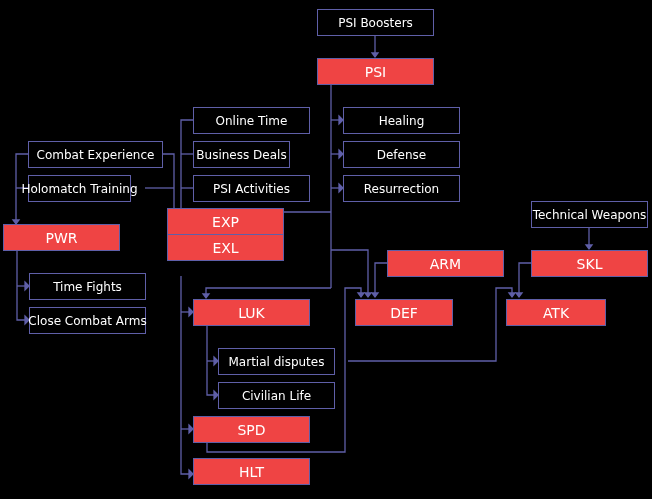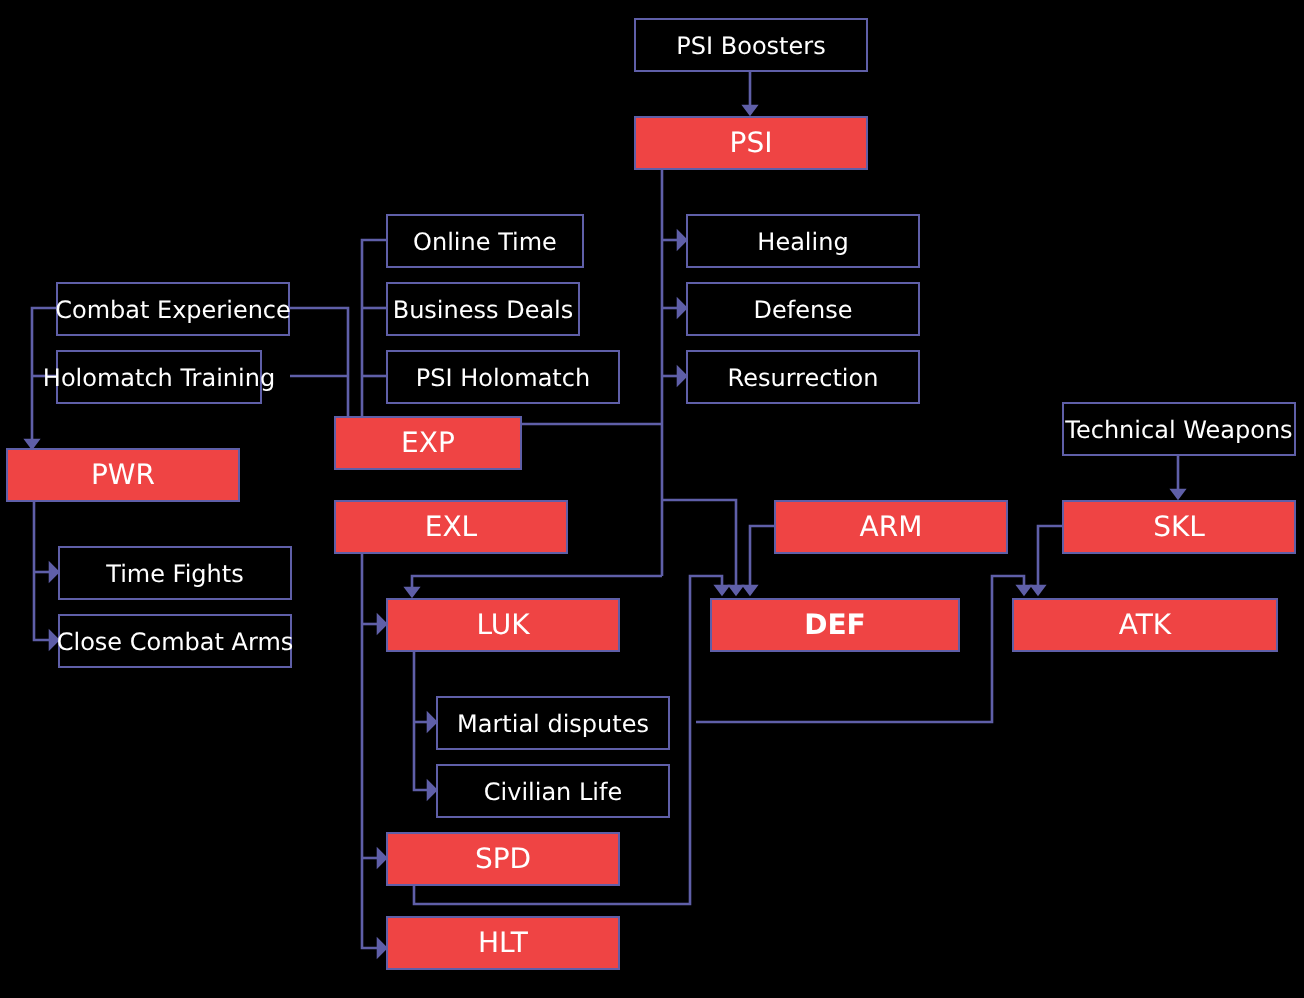--- a/index.html
+++ b/index.html
@@ -93,7 +93,7 @@
 <div class="node src" style="left:317px;top:9px;width:117px;">PSI Boosters</div>
 <div class="node stat" style="left:317px;top:58px;width:117px;">PSI</div>
 
-<div class="node src" style="left:193px;top:107px;width:99px;">Online Time</div>
+<div class="node src" style="left:193px;top:107px;width:117px;">Online Time</div>
 <div class="node src" style="left:193px;top:141px;width:97px;">Business Deals</div>
 <div class="node src" style="left:193px;top:175px;width:117px;">PSI Holomatch</div>
 

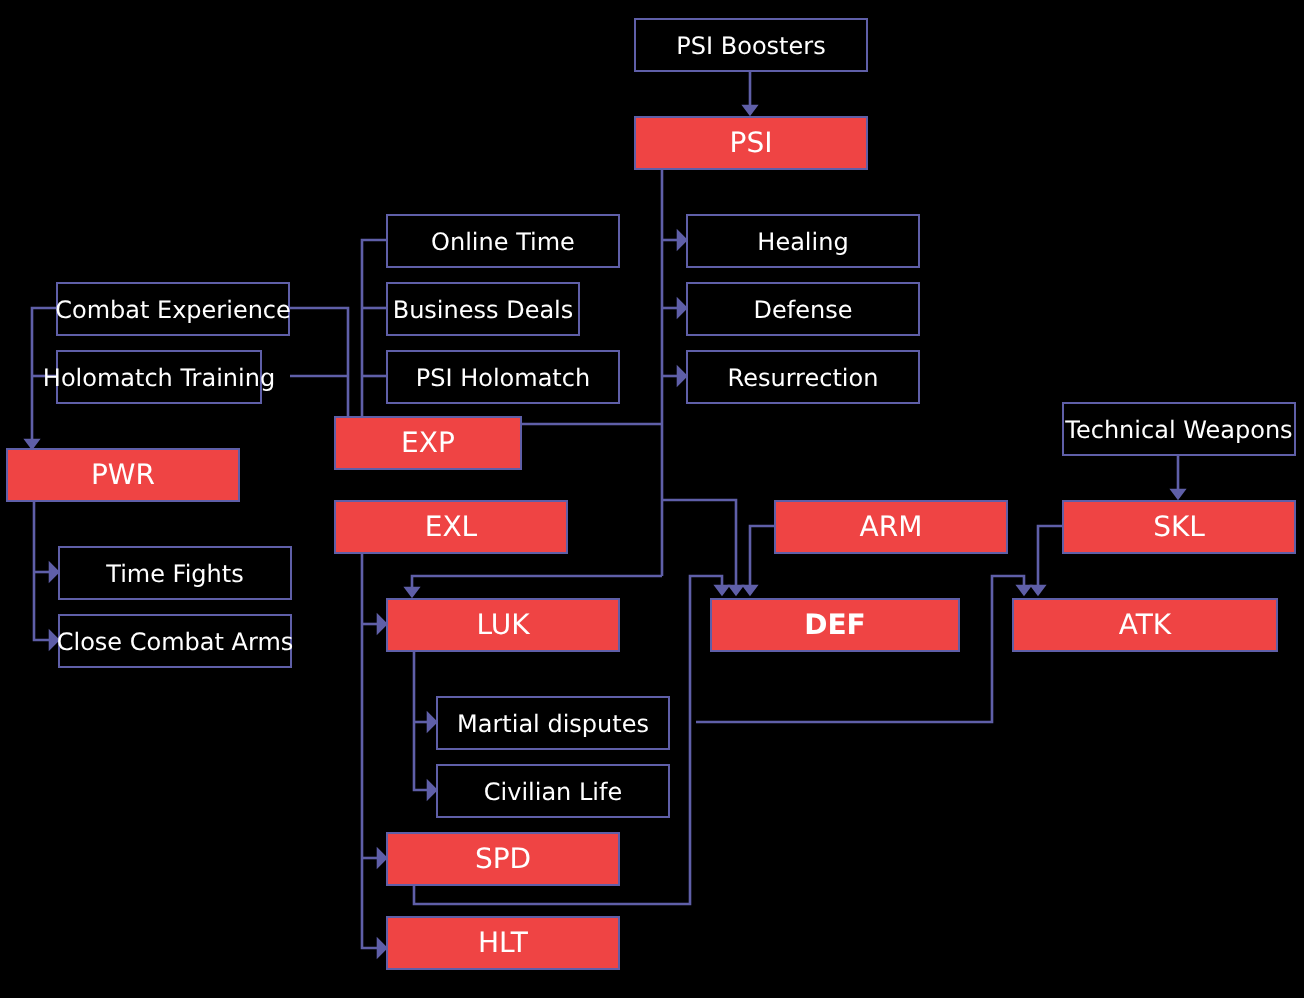--- a/index.html
+++ b/index.html
@@ -101,7 +101,7 @@
 <div class="node src" style="left:343px;top:141px;width:117px;">Defense</div>
 <div class="node src" style="left:343px;top:175px;width:117px;">Resurrection</div>
 
-<div class="node src" style="left:28px;top:141px;width:117px;">Combat Experience</div>
+<div class="node src" style="left:28px;top:141px;width:135px;">Combat Experience</div>
 <div class="node src" style="left:28px;top:175px;width:103px;">Holomatch Training</div>
 
 <div class="node stat" style="left:3px;top:224px;width:117px;">PWR</div>

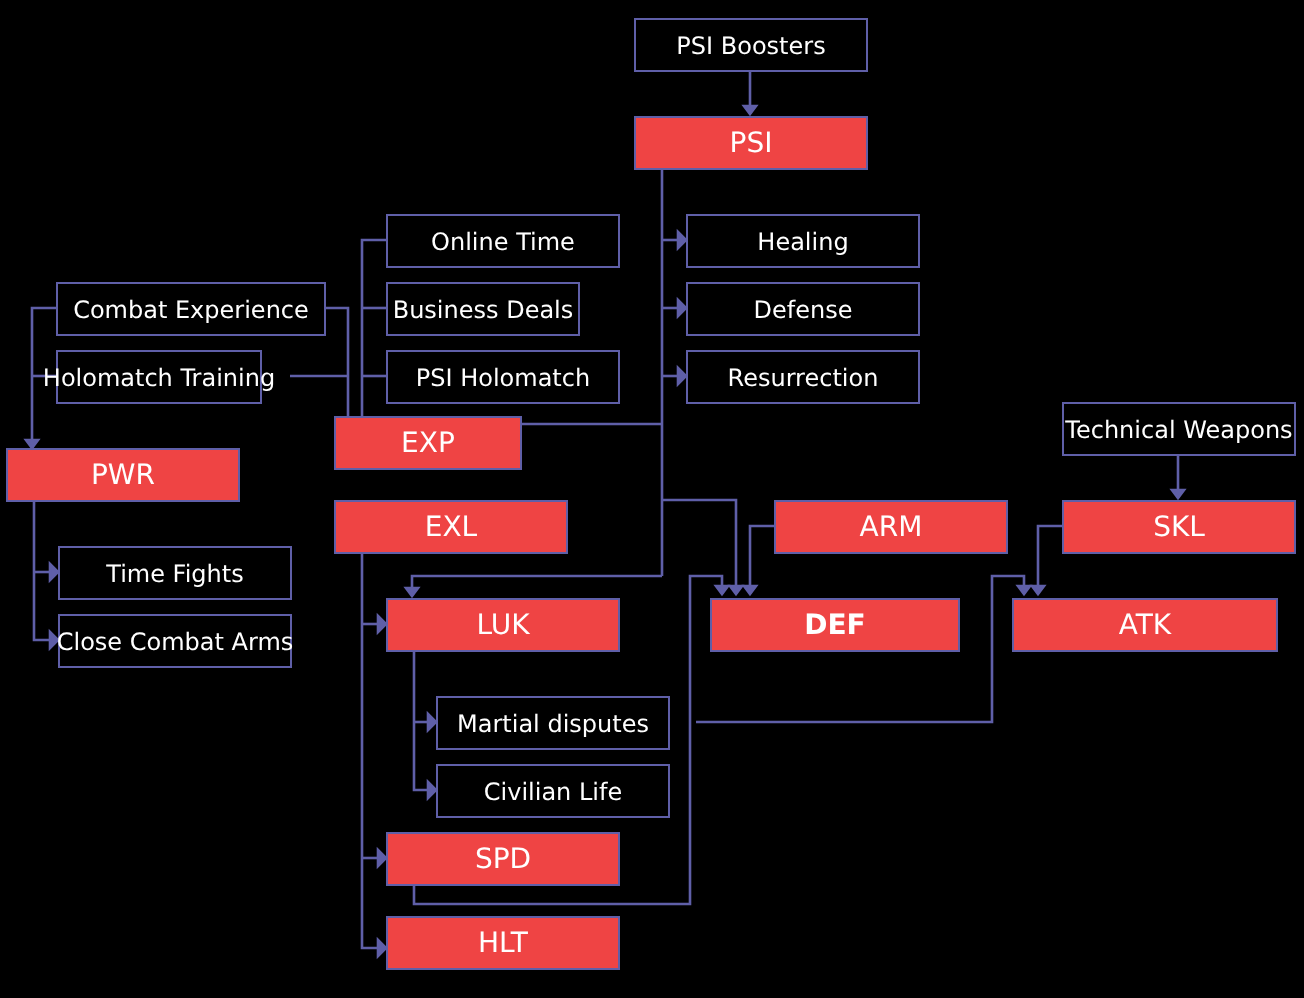--- a/index.html
+++ b/index.html
@@ -95,7 +95,7 @@
 
 <div class="node src" style="left:193px;top:107px;width:117px;">Online Time</div>
 <div class="node src" style="left:193px;top:141px;width:97px;">Business Deals</div>
-<div class="node src" style="left:193px;top:175px;width:117px;">PSI Holomatch</div>
+<div class="node src" style="left:193px;top:175px;width:117px;">PSI Activities</div>
 
 <div class="node src" style="left:343px;top:107px;width:117px;">Healing</div>
 <div class="node src" style="left:343px;top:141px;width:117px;">Defense</div>

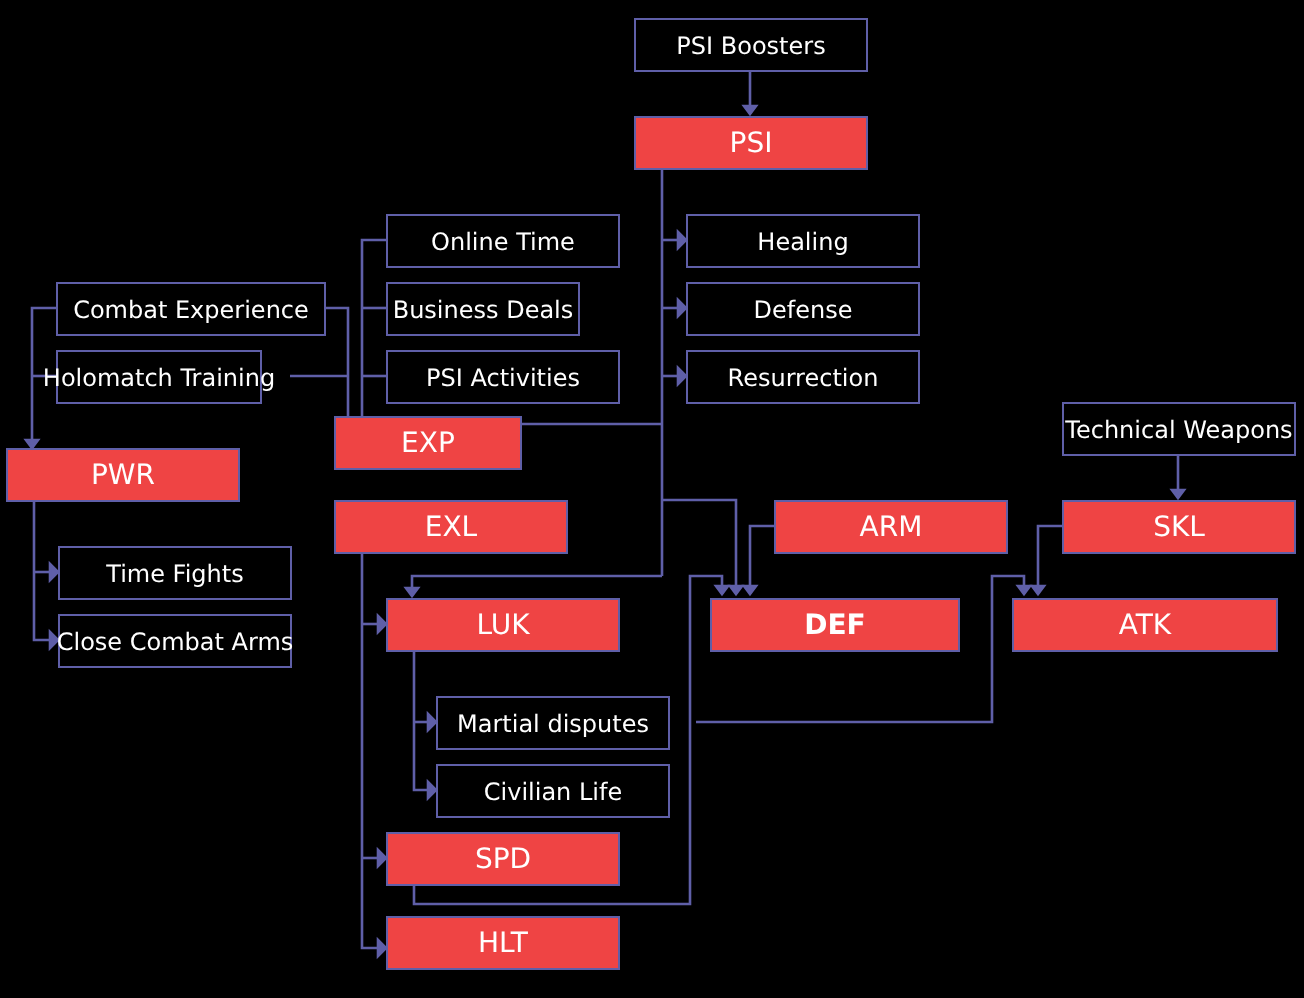--- a/index.html
+++ b/index.html
@@ -105,7 +105,7 @@
 <div class="node src" style="left:28px;top:175px;width:103px;">Holomatch Training</div>
 
 <div class="node stat" style="left:3px;top:224px;width:117px;">PWR</div>
-<div class="node stat" style="left:167px;top:208px;width:94px;">EXP</div>
+<div class="node stat" style="left:167px;top:208px;width:117px;">EXP</div>
 <div class="node stat" style="left:167px;top:250px;width:117px;">EXL</div>
 
 <div class="node src" style="left:531px;top:201px;width:117px;">Technical Weapons</div>

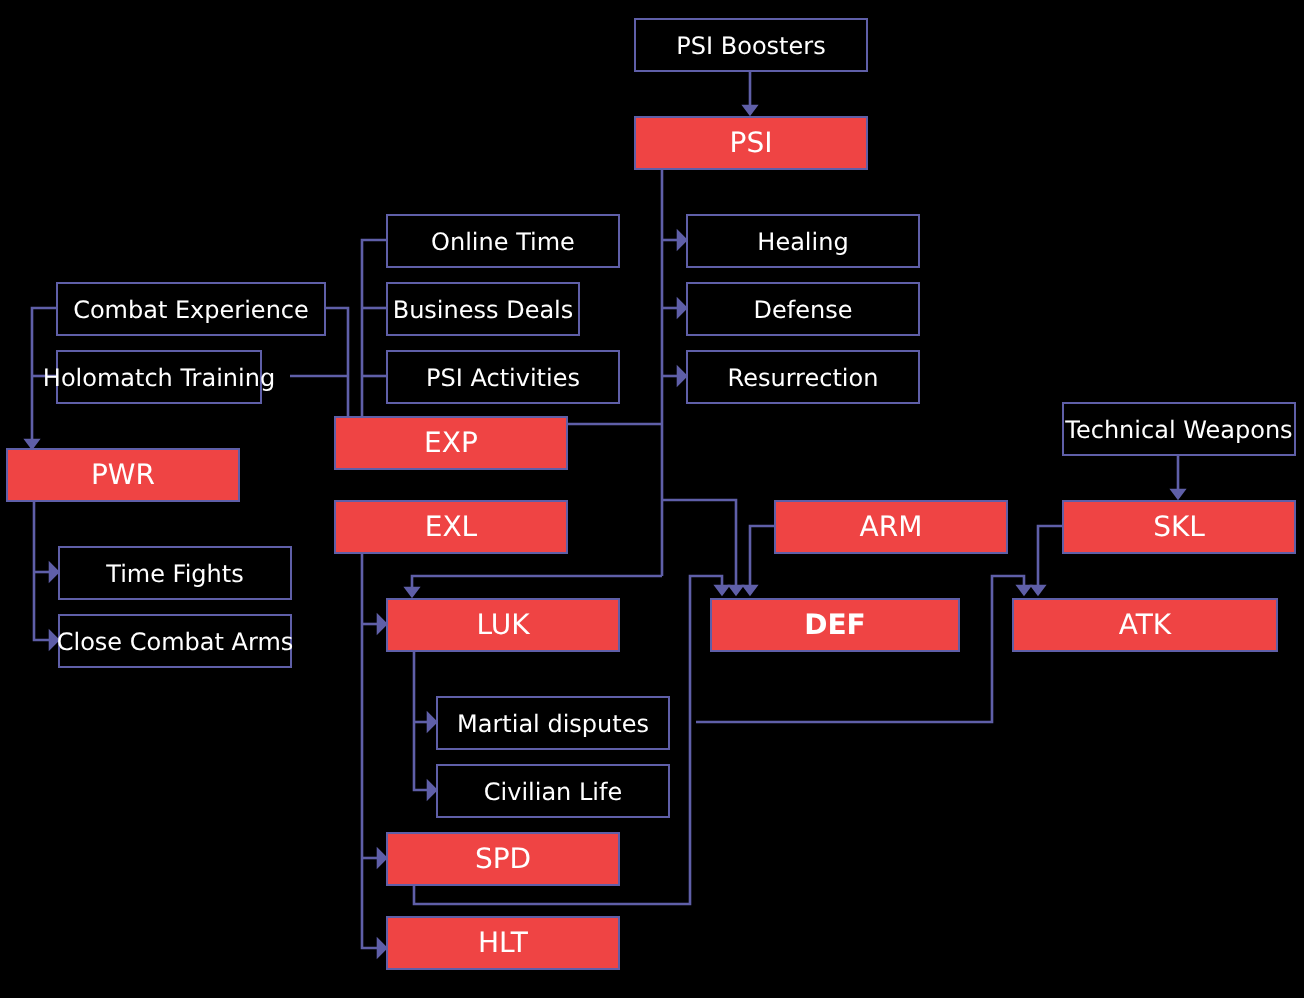--- a/index.html
+++ b/index.html
@@ -106,7 +106,7 @@
 
 <div class="node stat" style="left:3px;top:224px;width:117px;">PWR</div>
 <div class="node stat" style="left:167px;top:208px;width:117px;">EXP</div>
-<div class="node stat" style="left:167px;top:250px;width:117px;">EXL</div>
+<div class="node stat" style="left:167px;top:234px;width:117px;">EXL</div>
 
 <div class="node src" style="left:531px;top:201px;width:117px;">Technical Weapons</div>
 <div class="node stat" style="left:387px;top:250px;width:117px;">ARM</div>

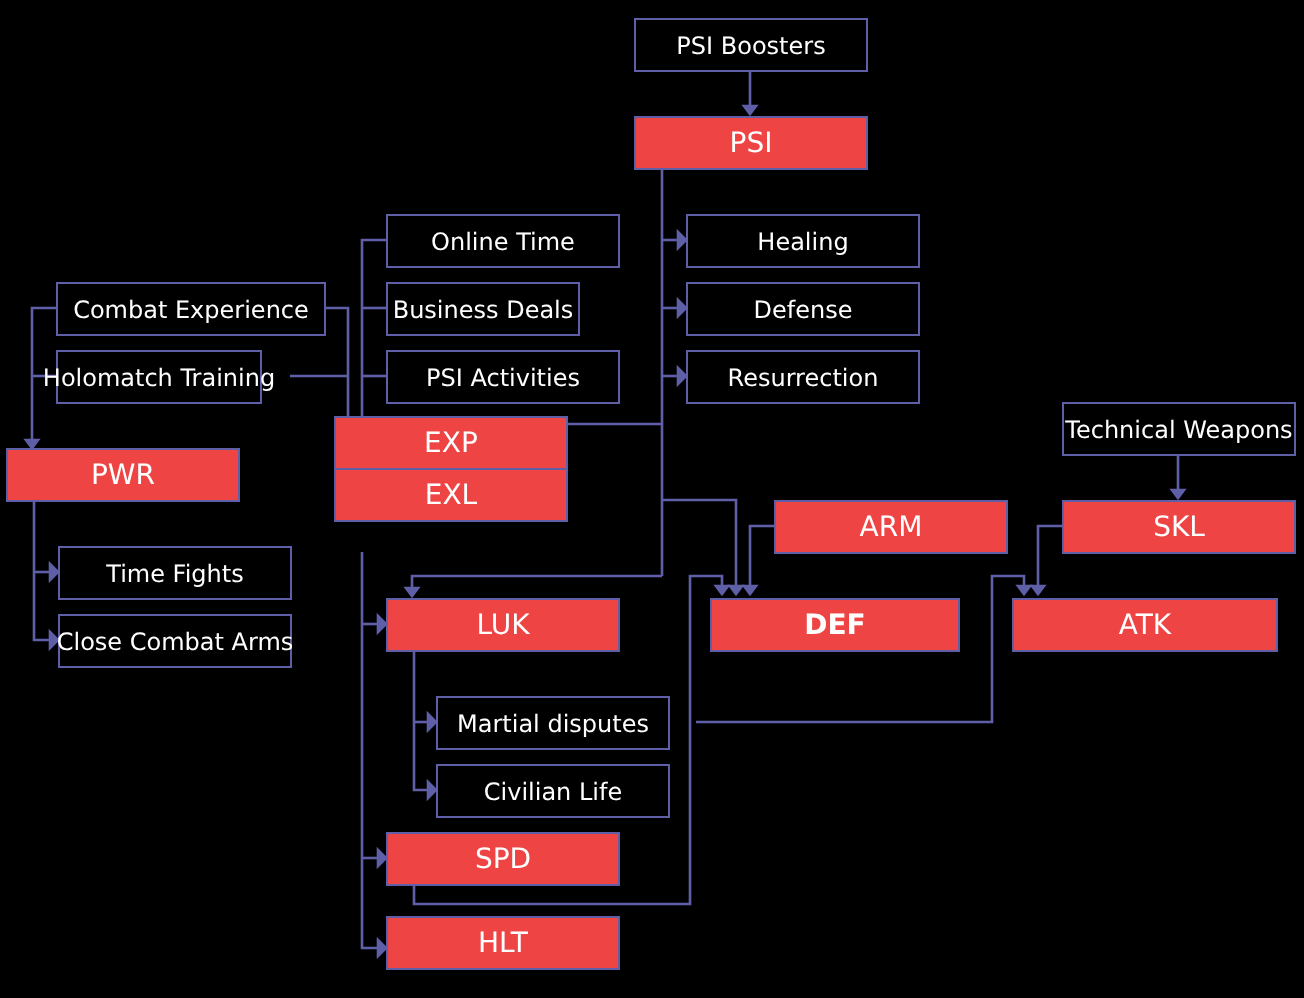--- a/index.html
+++ b/index.html
@@ -116,7 +116,7 @@
 <div class="node src" style="left:29px;top:307px;width:117px;">Close Combat Arms</div>
 
 <div class="node stat" style="left:193px;top:299px;width:117px;">LUK</div>
-<div class="node stat" style="left:355px;top:299px;width:125px;font-weight:bold;">DEF</div>
+<div class="node stat" style="left:355px;top:299px;width:98px;">DEF</div>
 <div class="node stat" style="left:506px;top:299px;width:133px;">ATK</div>
 
 <div class="node src" style="left:218px;top:348px;width:117px;">Martial disputes</div>

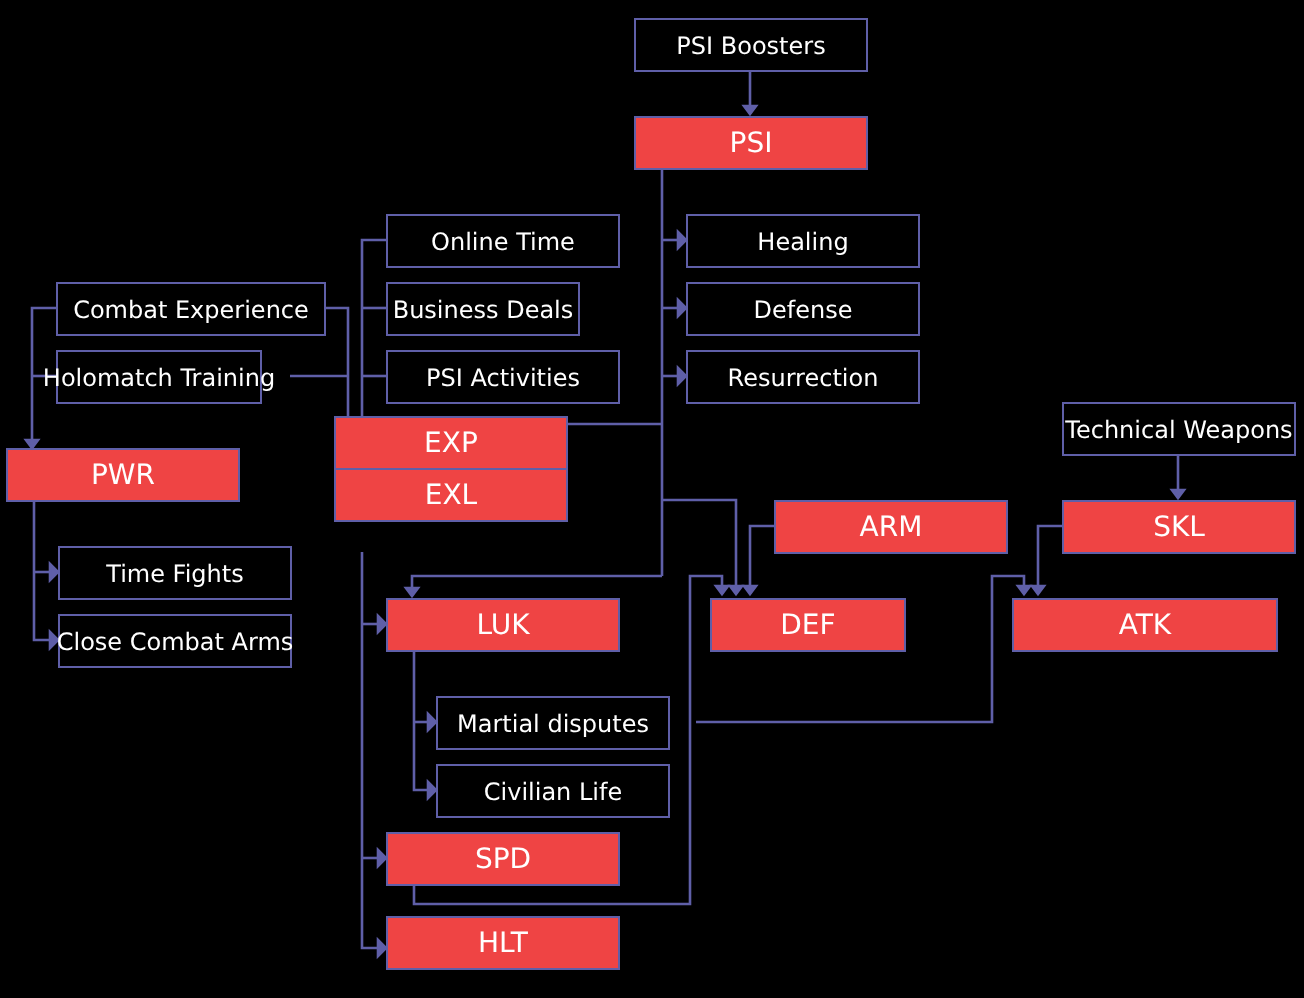--- a/index.html
+++ b/index.html
@@ -117,7 +117,7 @@
 
 <div class="node stat" style="left:193px;top:299px;width:117px;">LUK</div>
 <div class="node stat" style="left:355px;top:299px;width:98px;">DEF</div>
-<div class="node stat" style="left:506px;top:299px;width:133px;">ATK</div>
+<div class="node stat" style="left:506px;top:299px;width:100px;">ATK</div>
 
 <div class="node src" style="left:218px;top:348px;width:117px;">Martial disputes</div>
 <div class="node src" style="left:218px;top:382px;width:117px;">Civilian Life</div>

